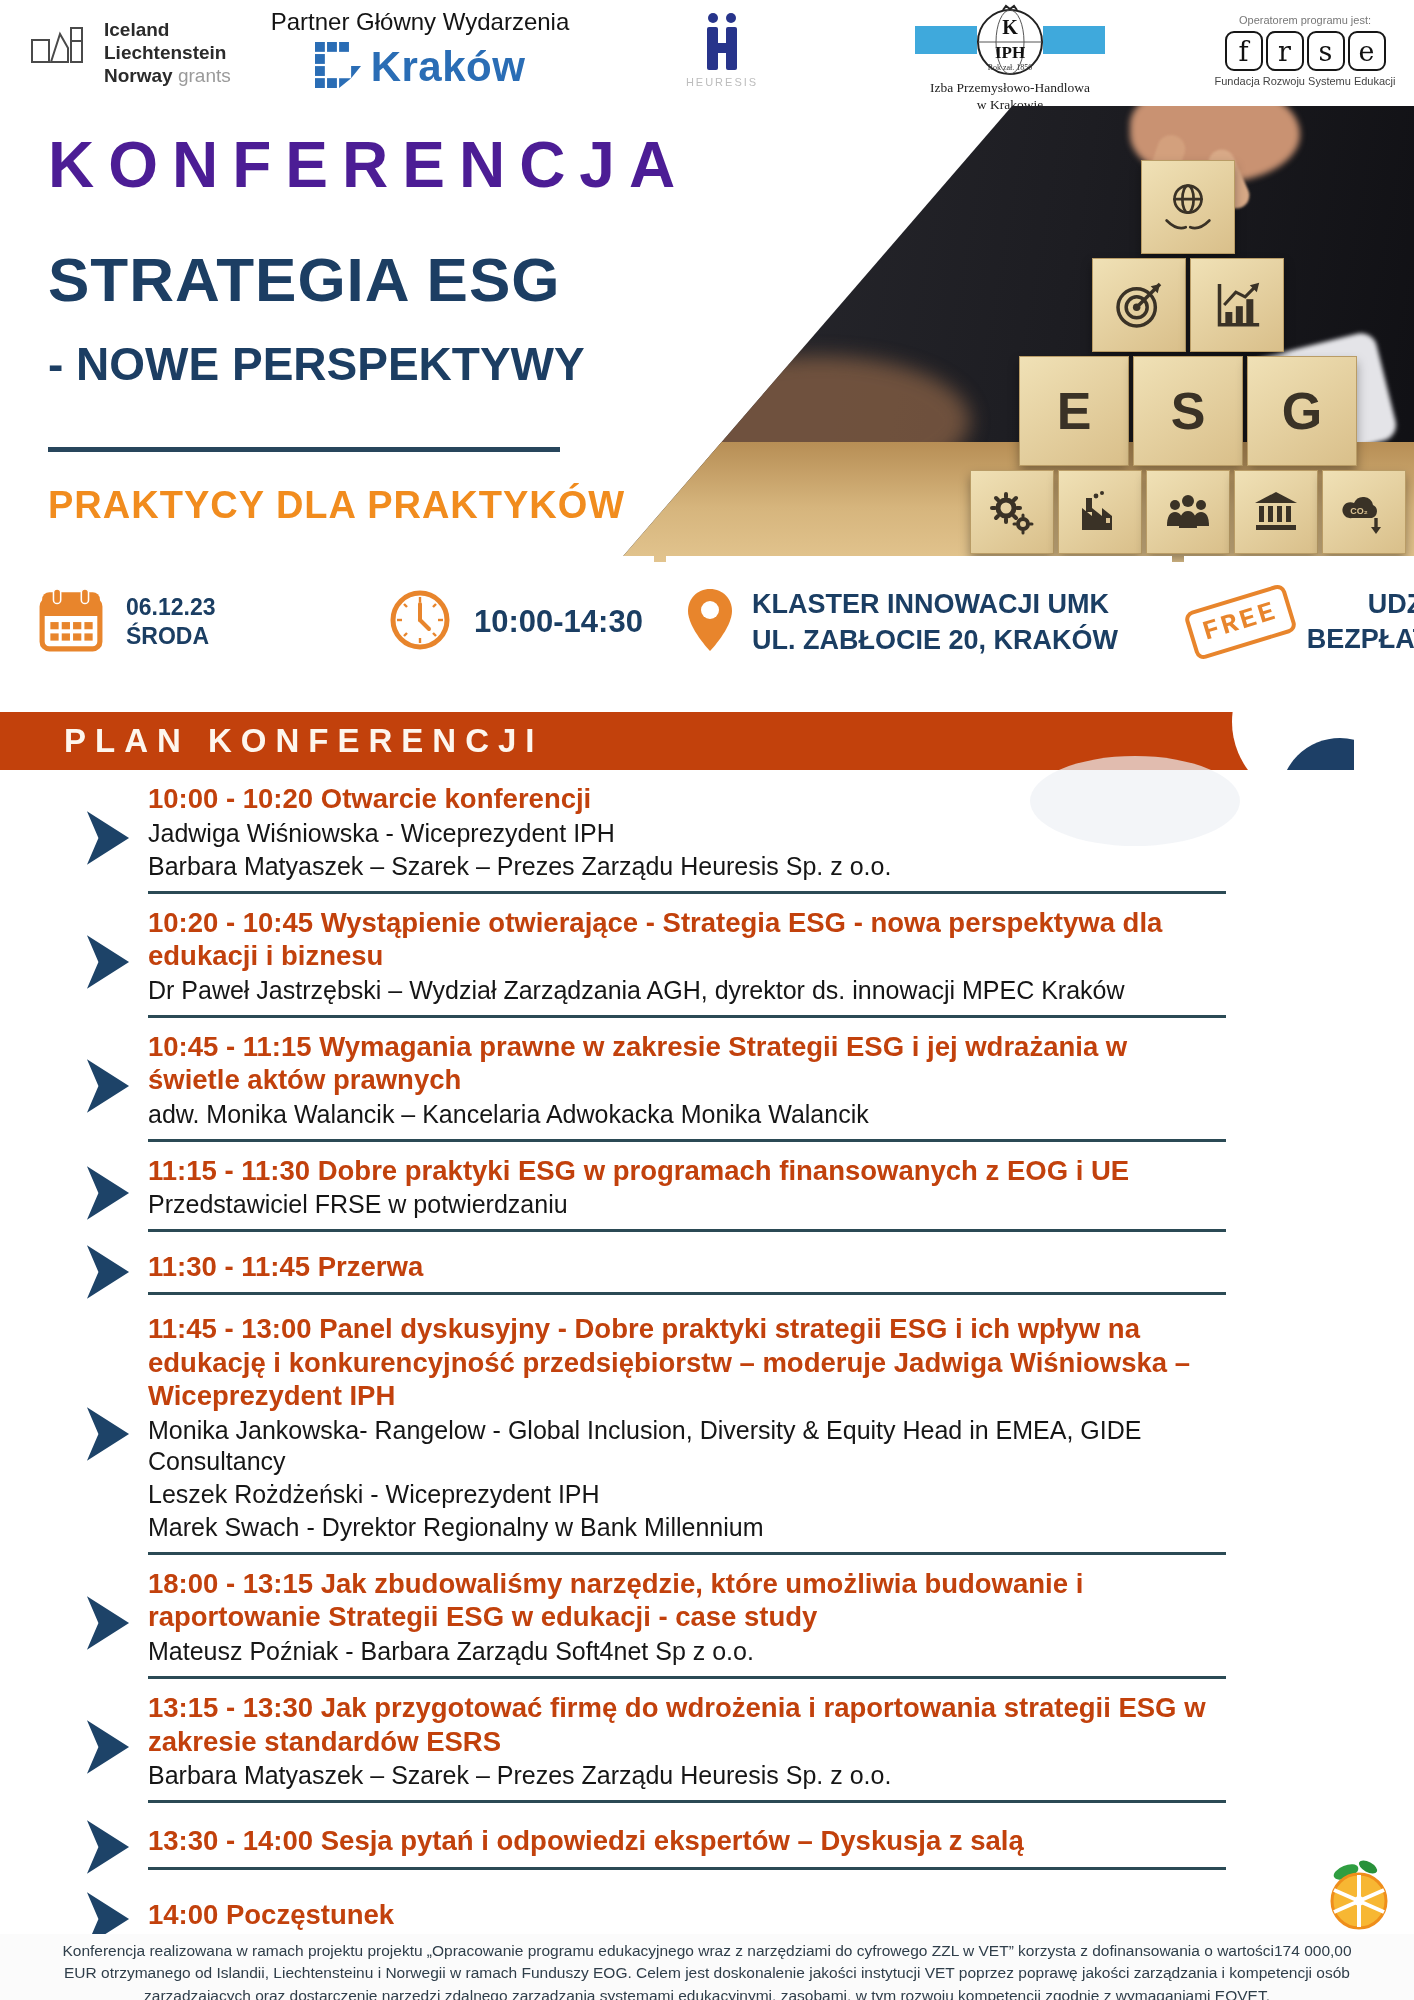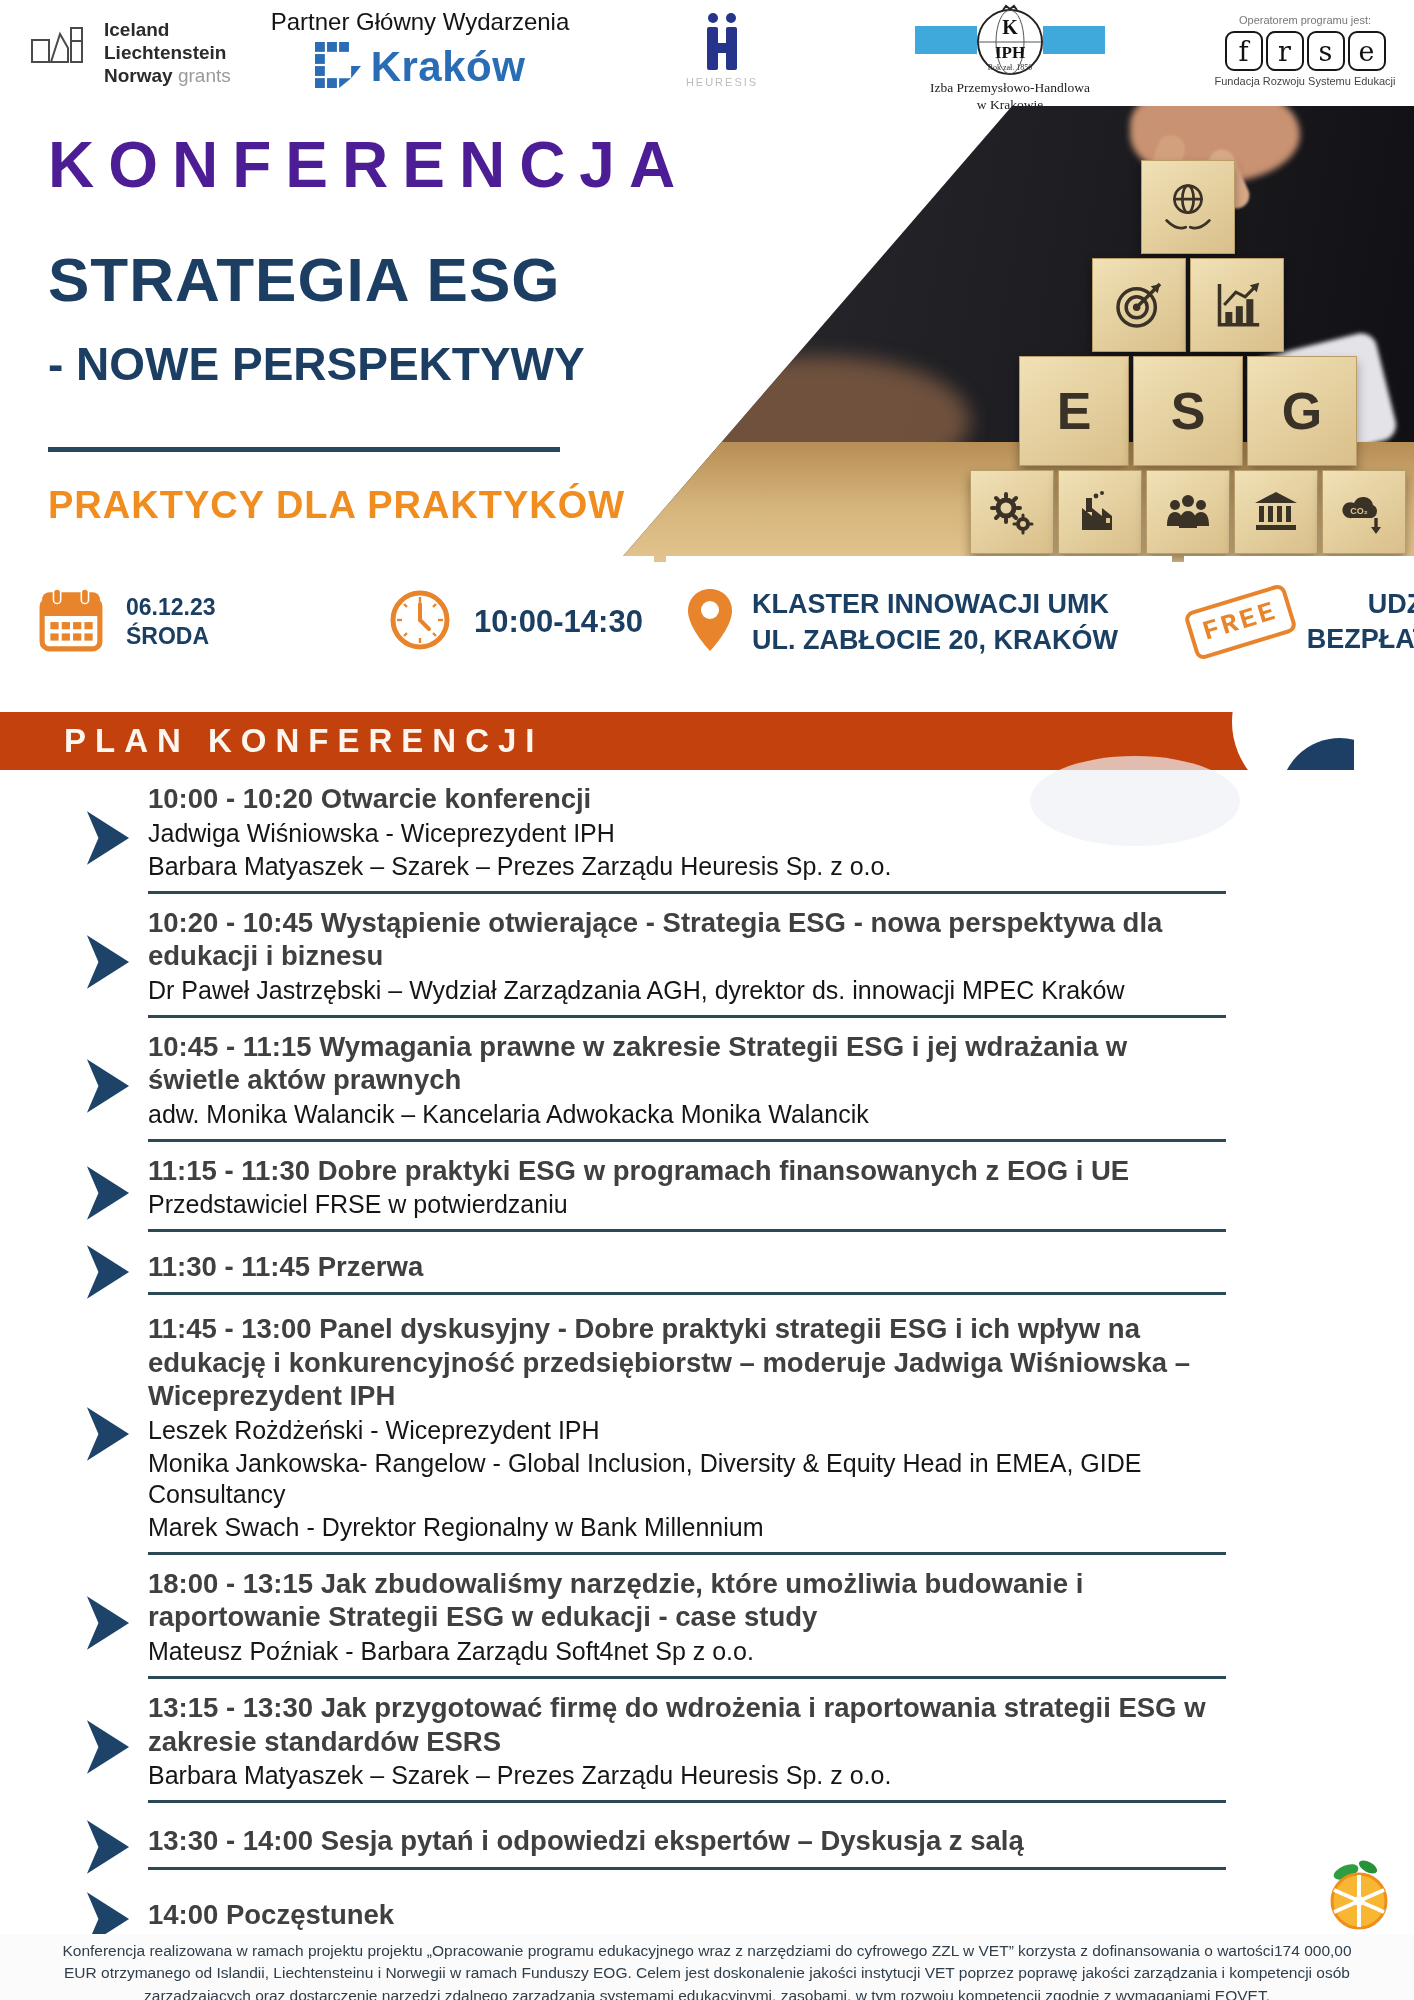--- a/index.html
+++ b/index.html
@@ -92,7 +92,7 @@
   .bullet{display:flex;justify-content:flex-start;padding-left:22px;}
   .agenda-body{max-width:1078px;border-bottom:3px solid #2b4a55;padding-bottom:9px;}
   .agenda-body.no-line{border-bottom:none;}
-  .agenda-title{font-size:27.5px;font-weight:bold;color:#404040;line-height:1.22;}
+  .agenda-title{font-size:27.5px;font-weight:bold;color:#c2410c;line-height:1.22;}
   .agenda-speaker{font-size:25px;color:#161616;line-height:1.24;margin-top:2px;}
   
   .fruit{position:absolute;left:1318px;top:1856px;}

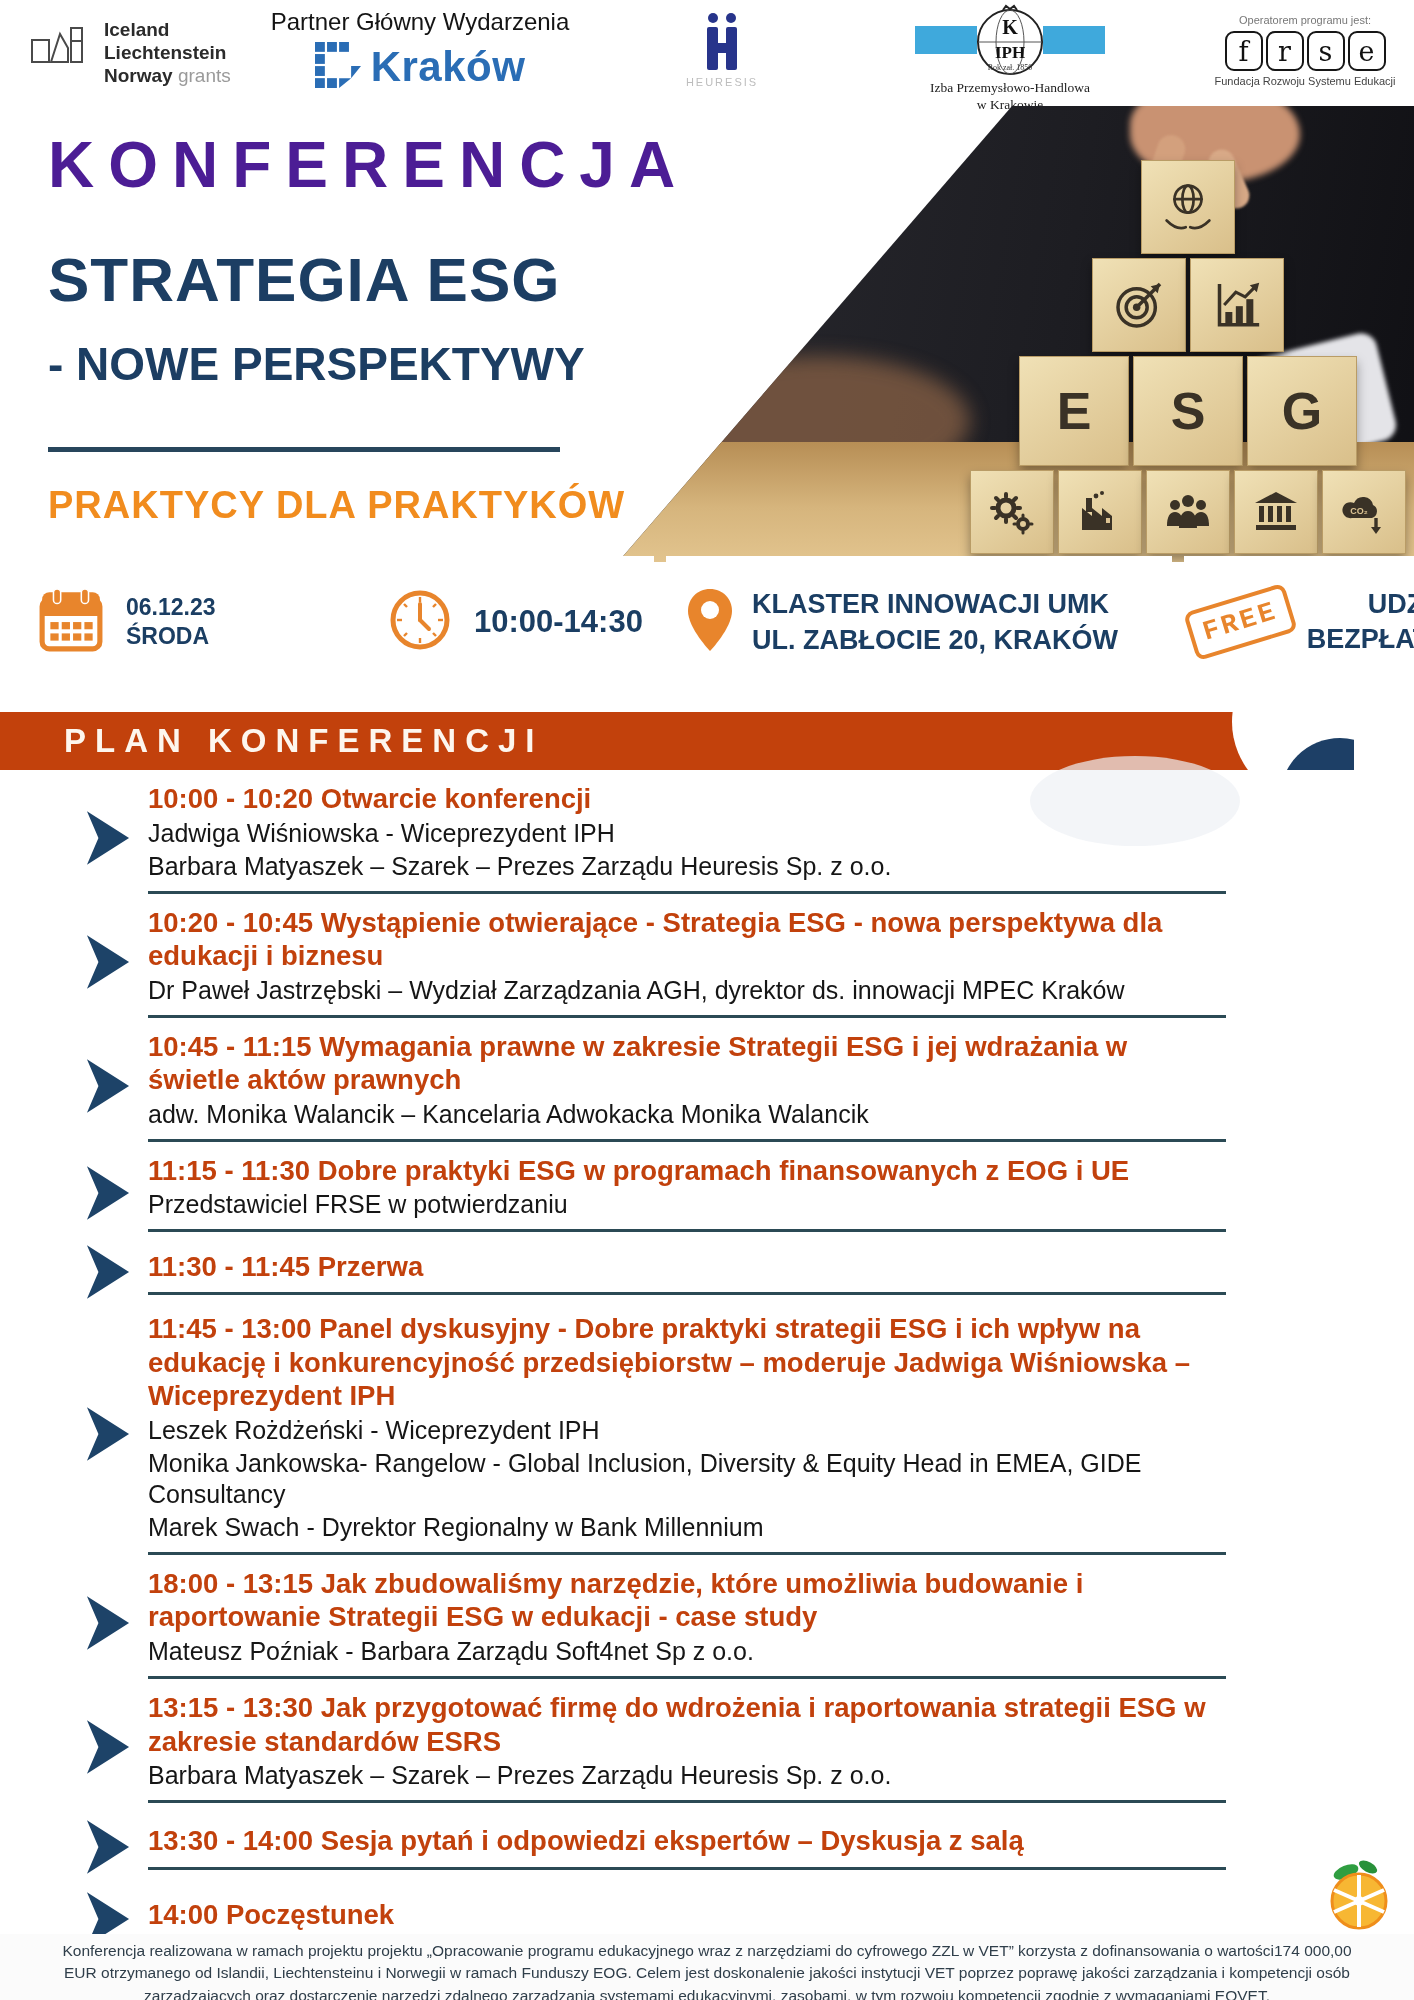--- a/index.html
+++ b/index.html
@@ -477,8 +477,8 @@
         </div>
         <div class="agenda-body">
           <div class="agenda-title">11:45 - 13:00 Panel dyskusyjny - Dobre praktyki strategii ESG i ich wpływ na edukację i konkurencyjność przedsiębiorstw – moderuje Jadwiga Wiśniowska – Wiceprezydent IPH</div>
+          <div class="agenda-speaker">Monika Jankowska- Rangelow - Global Inclusion, Diversity &amp; Equity Head in EMEA, GIDE Consultancy</div>
           <div class="agenda-speaker">Leszek Rożdżeński - Wiceprezydent IPH</div>
-          <div class="agenda-speaker">Monika Jankowska- Rangelow - Global Inclusion, Diversity &amp; Equity Head in EMEA, GIDE Consultancy</div>
           <div class="agenda-speaker">Marek Swach - Dyrektor Regionalny w Bank Millennium</div>
         </div>
       </div>

